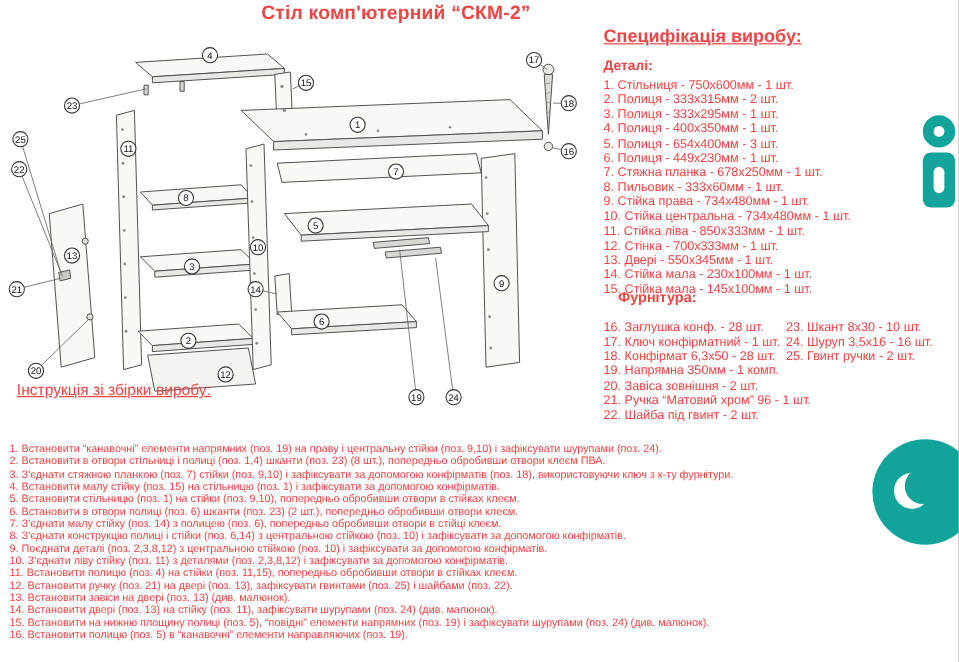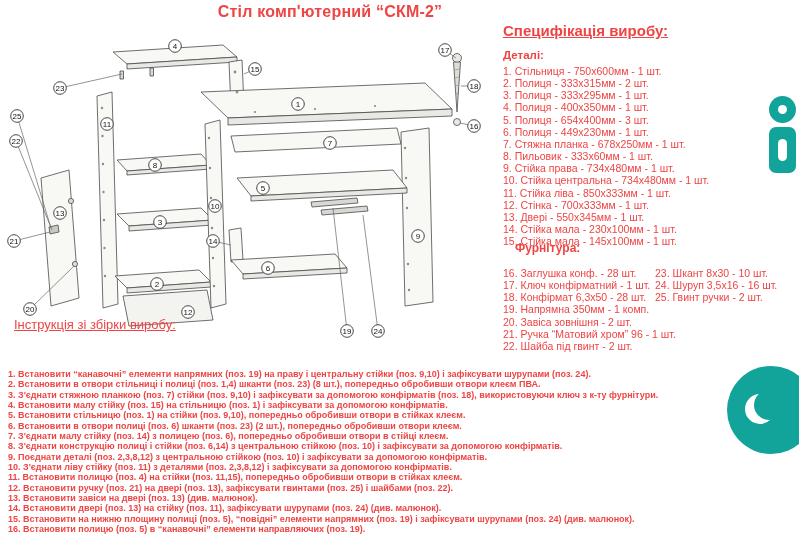--- a/index.html
+++ b/index.html
@@ -23,7 +23,7 @@
   .hardware-right{position:absolute;left:152px;top:245px;}
   
   .instructions-heading{position:absolute;left:14px;top:317px;font-size:13px;font-weight:normal;text-decoration:underline;}
-  .steps{position:absolute;left:8px;top:369px;width:788px;font-weight:bold;}
+  .steps{position:absolute;left:8px;top:369px;width:788px;}
   .step{font-size:9px;line-height:10.35px;white-space:nowrap;}
   
   .diagram{position:absolute;left:5px;top:36px;width:500px;height:310px;}

